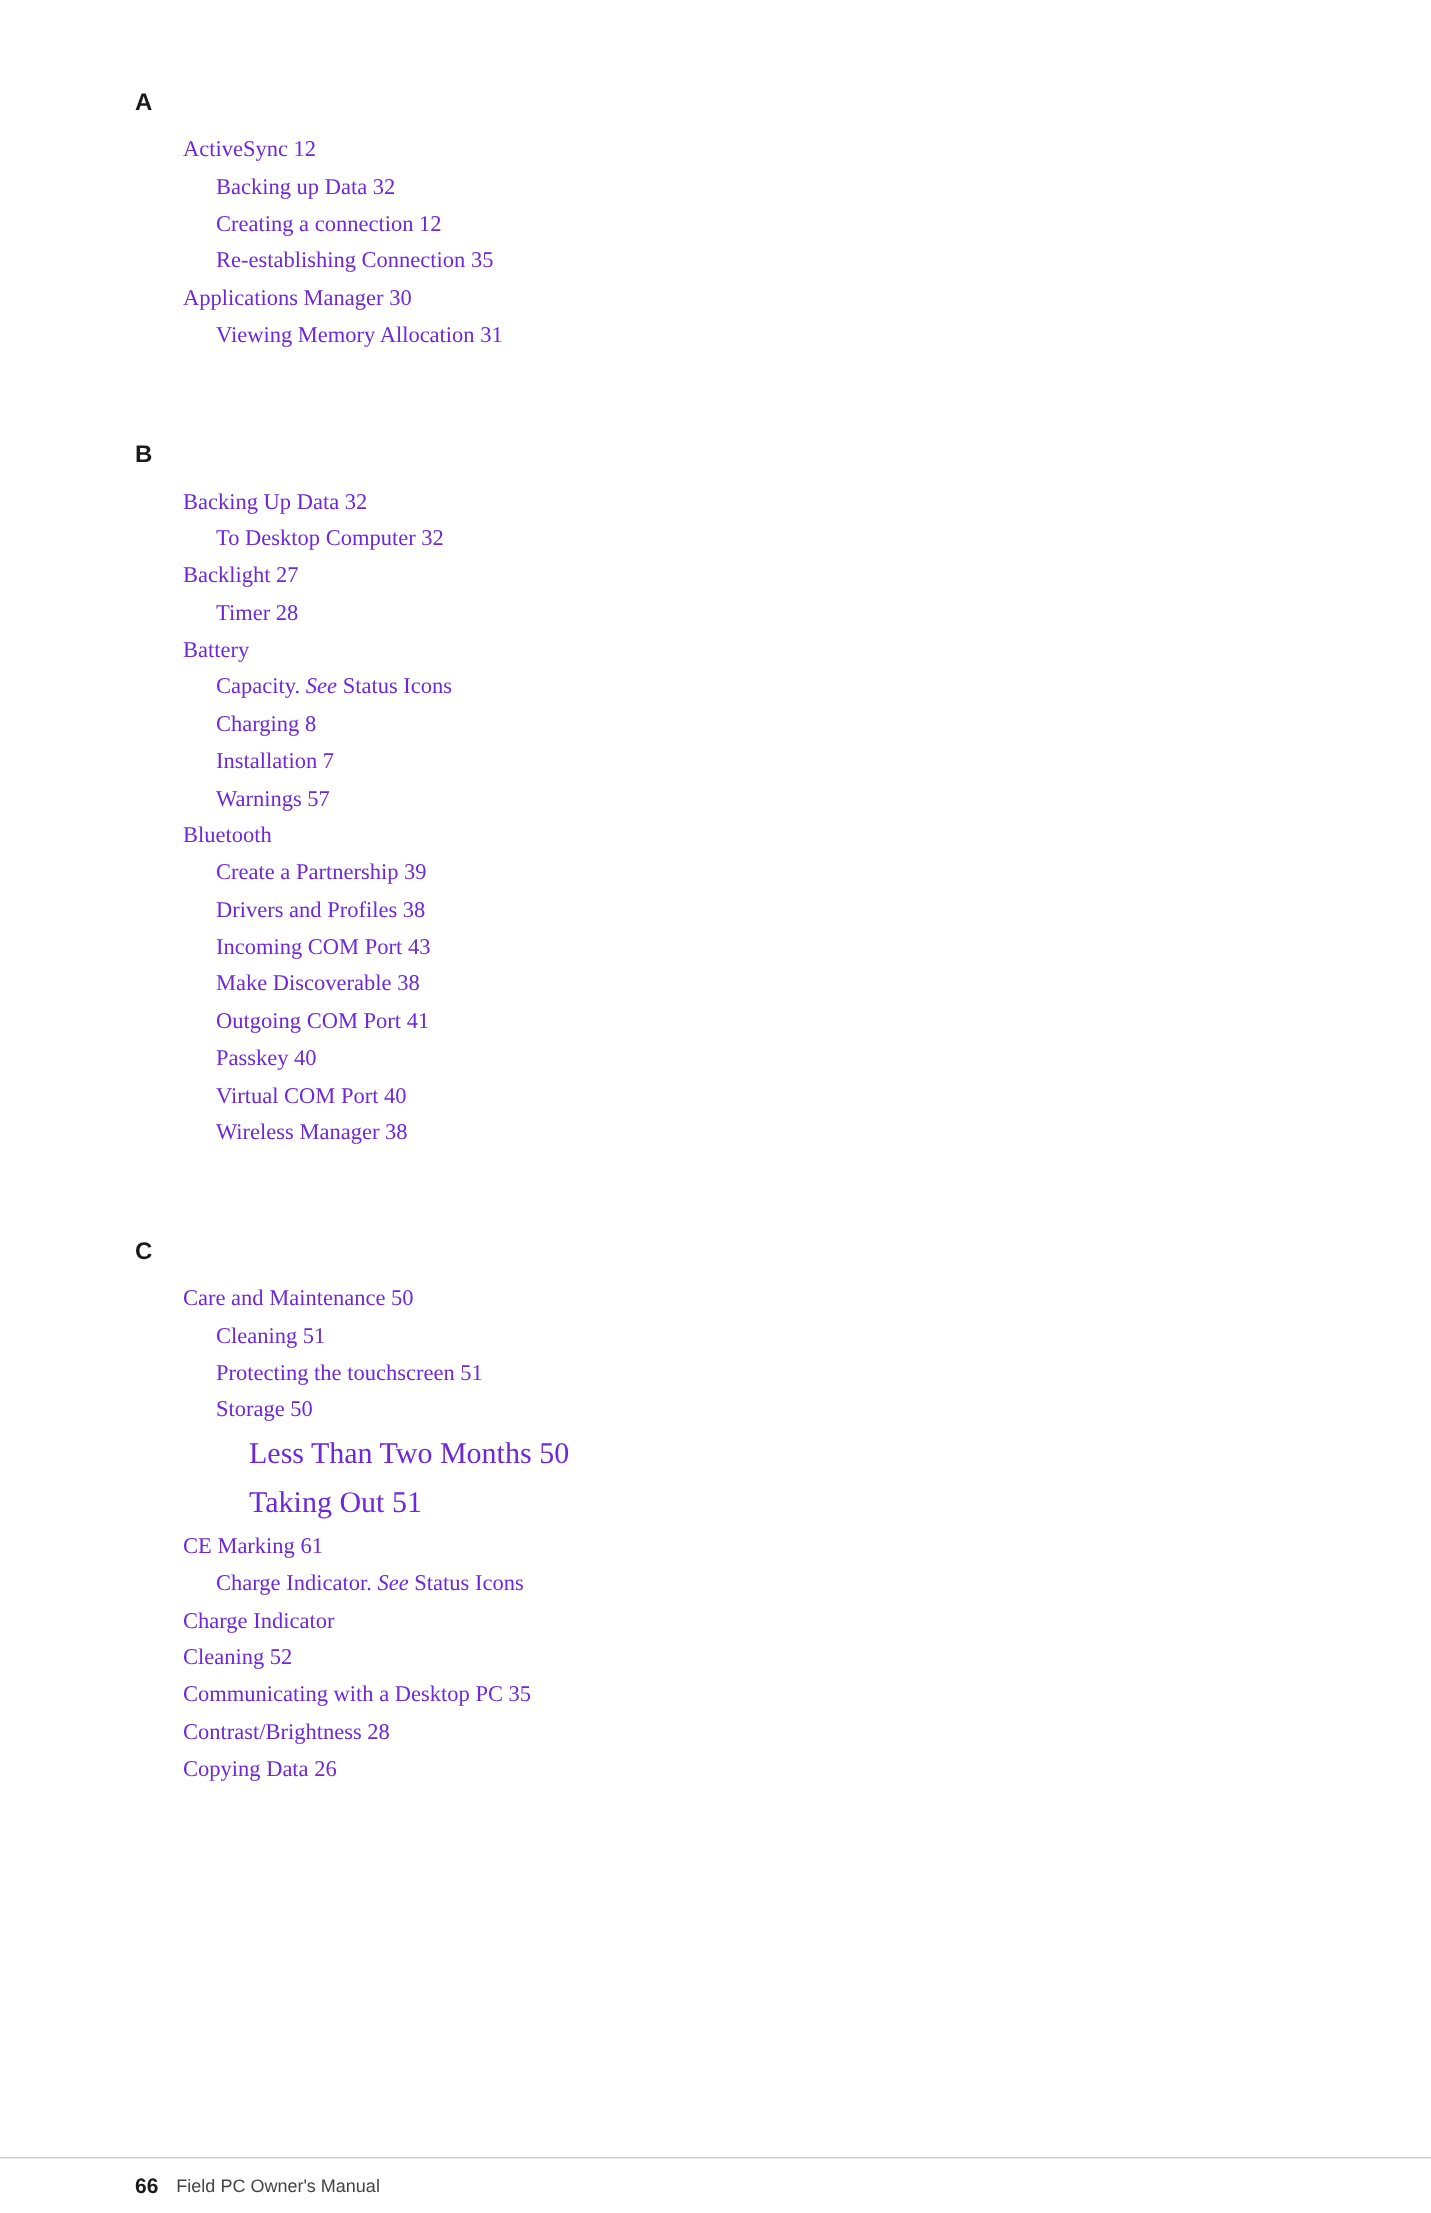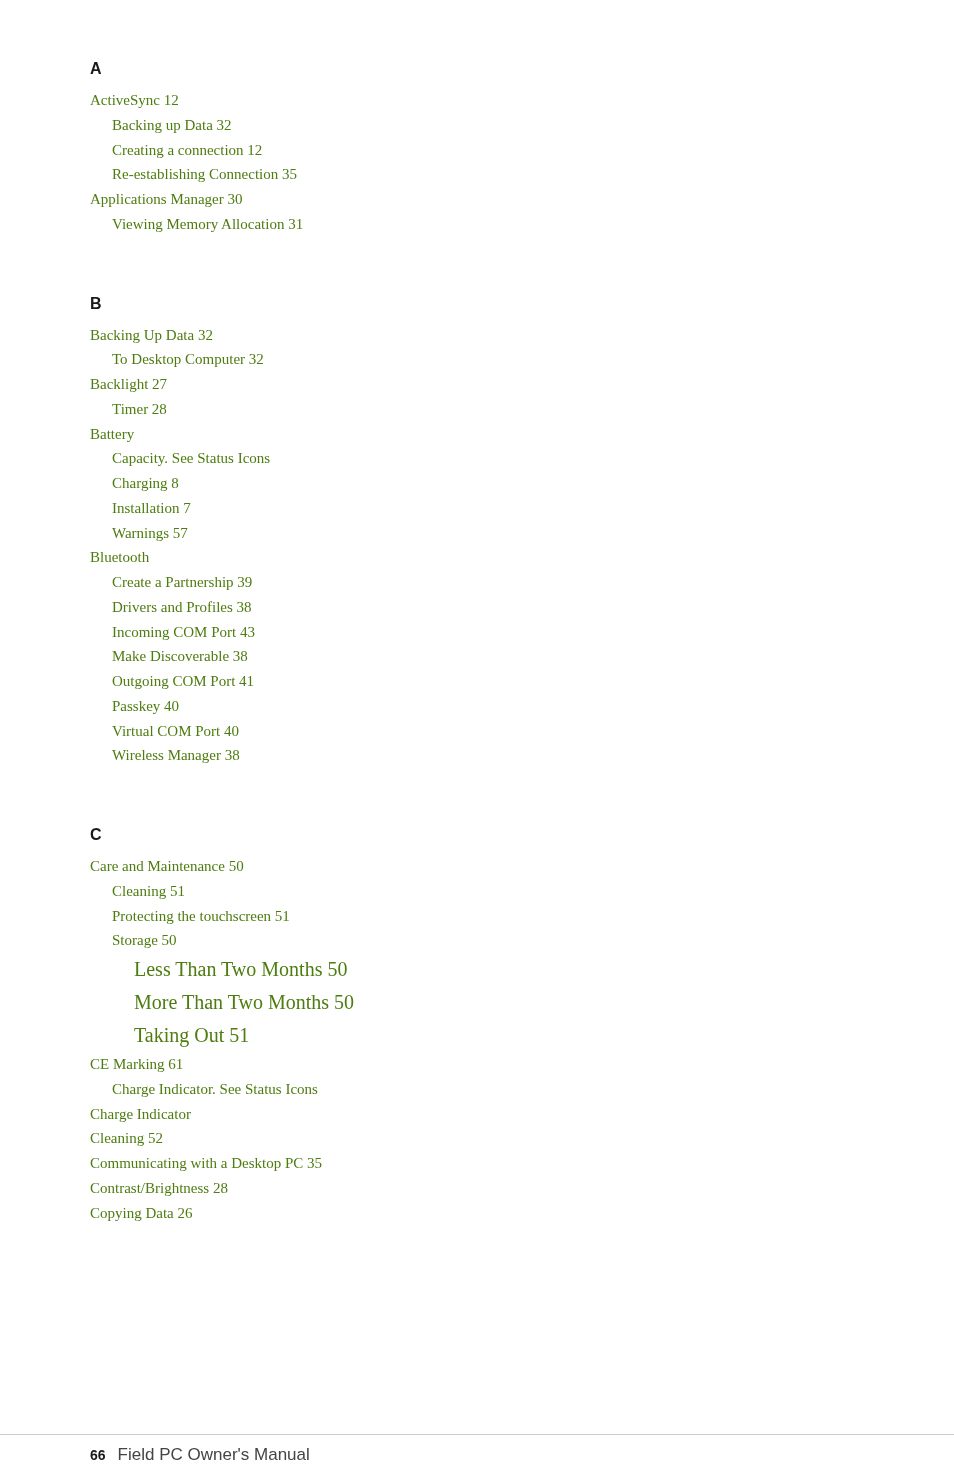--- a/index.html
+++ b/index.html
@@ -40,7 +40,8 @@
 
     .index-entry {
       line-height: 1.65;
-      color: #4d7c0f;
+      color: #6d28d9;
+      margin-left: 32px;
     }
 
     .level-0 {

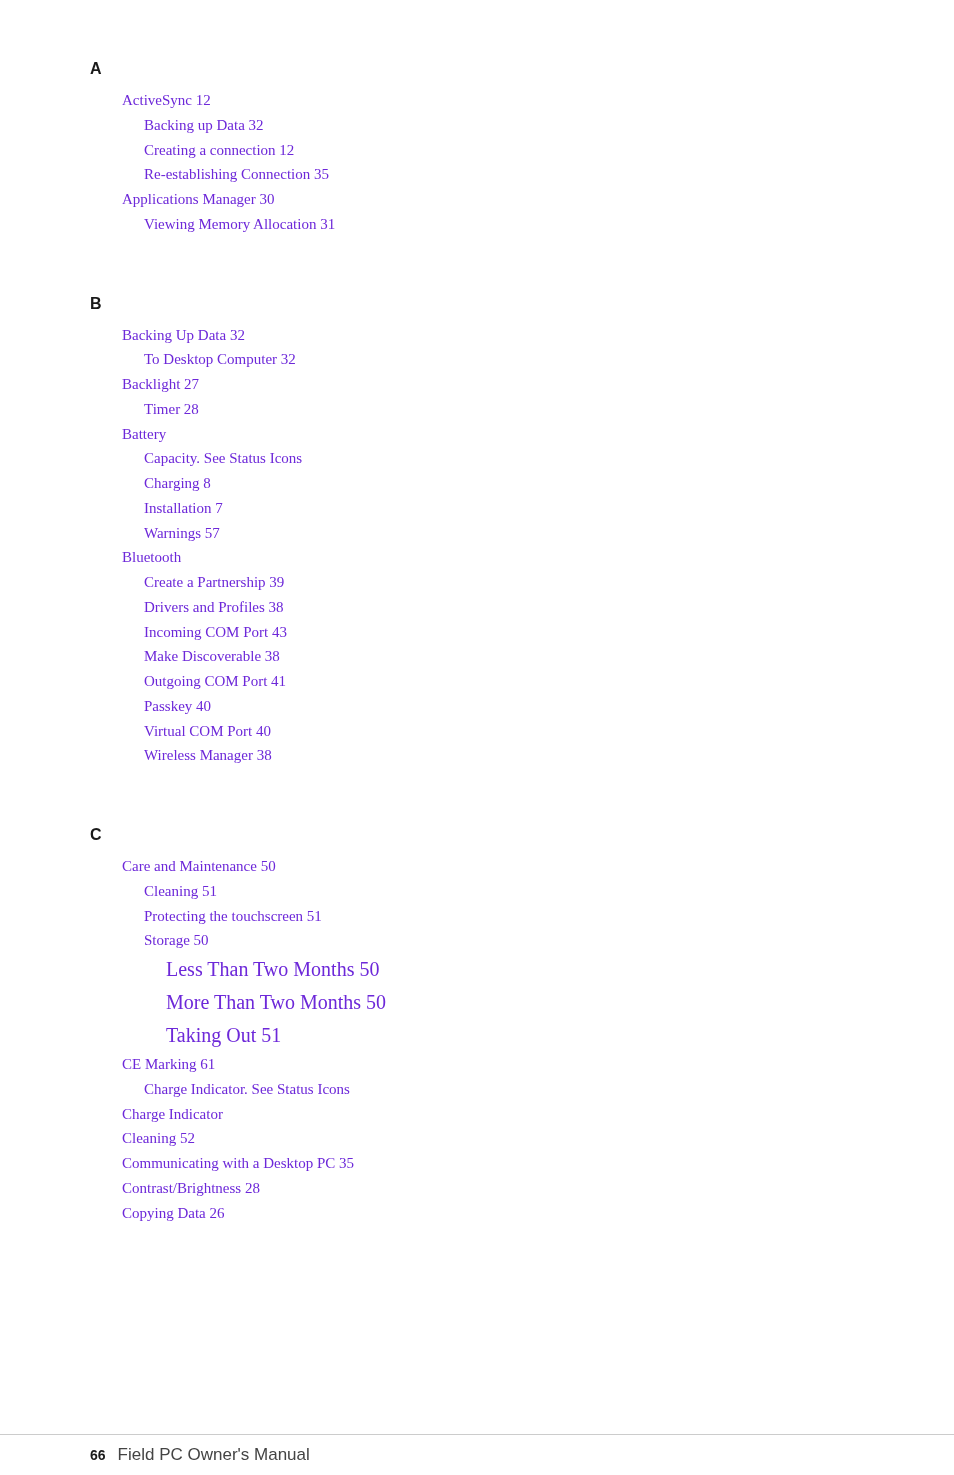--- a/index.html
+++ b/index.html
@@ -60,6 +60,7 @@
     }
 
     .italic-text {
+      font-style: italic;
     }
 
     .section-gap {

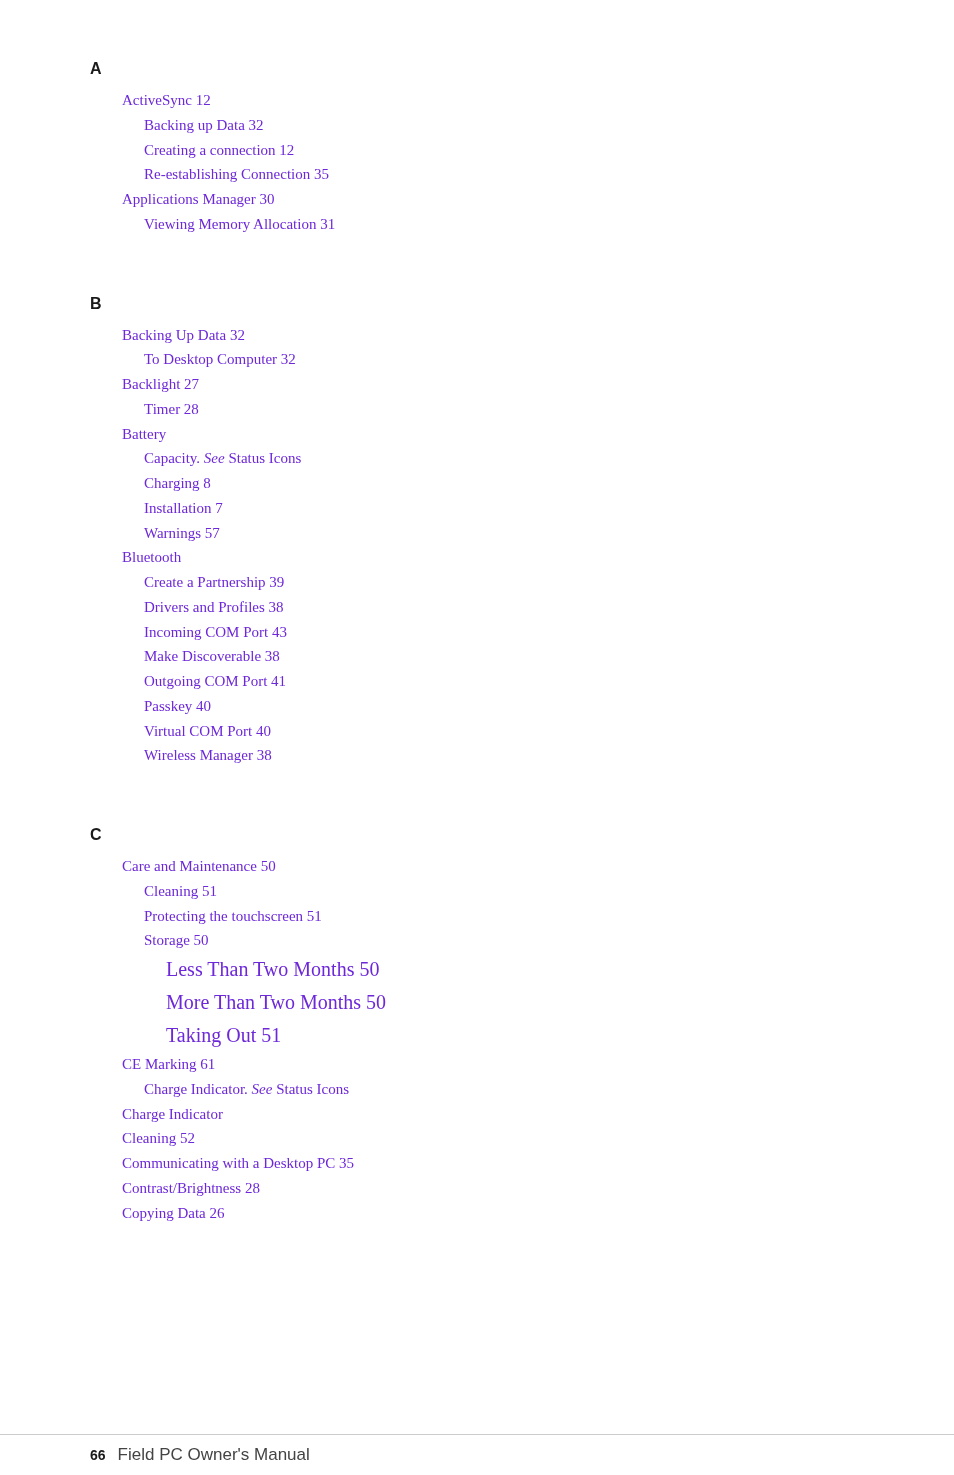--- a/index.html
+++ b/index.html
@@ -138,7 +138,6 @@
   <div class="index-entry level-1">Protecting the touchscreen  51</div>
   <div class="index-entry level-1">Storage  50</div>
   <div class="index-entry level-2">Less Than Two Months  50</div>
-  <div class="index-entry level-2">More Than Two Months  50</div>
   <div class="index-entry level-2">Taking Out  51</div>
   <div class="index-entry level-0">CE Marking  61</div>
   <div class="index-entry level-1">Charge Indicator. <span class="italic-text">See</span> Status Icons</div>

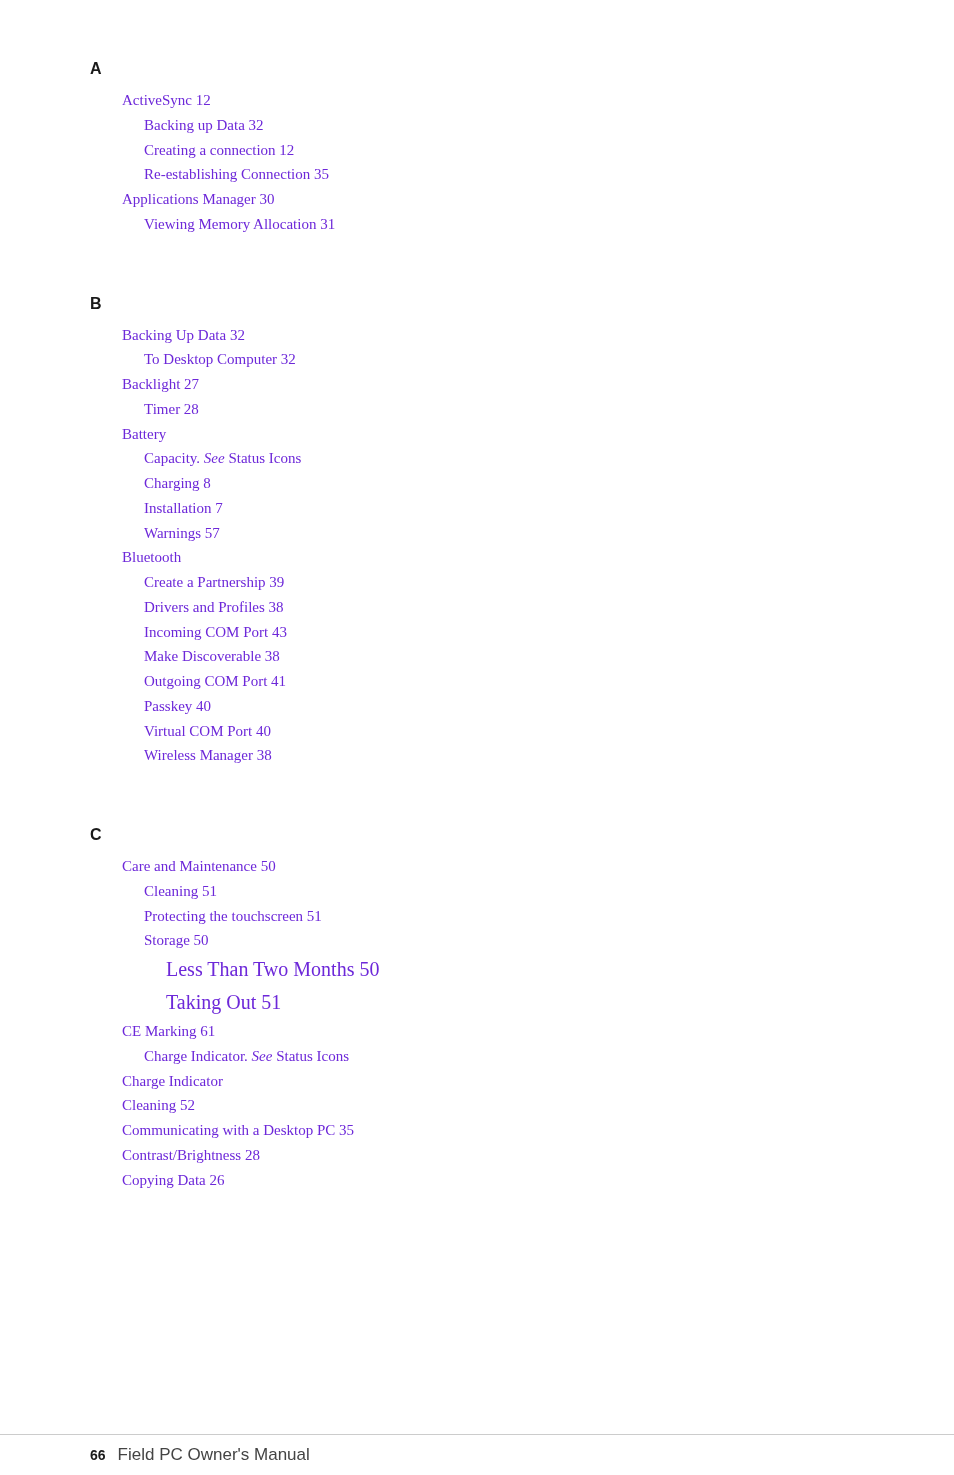--- a/index.html
+++ b/index.html
@@ -88,7 +88,7 @@
 
     .footer-title {
       font-family: Arial, Helvetica, sans-serif;
-      font-size: 17px;
+      font-size: 12px;
       color: #444444;
     }
   </style>

